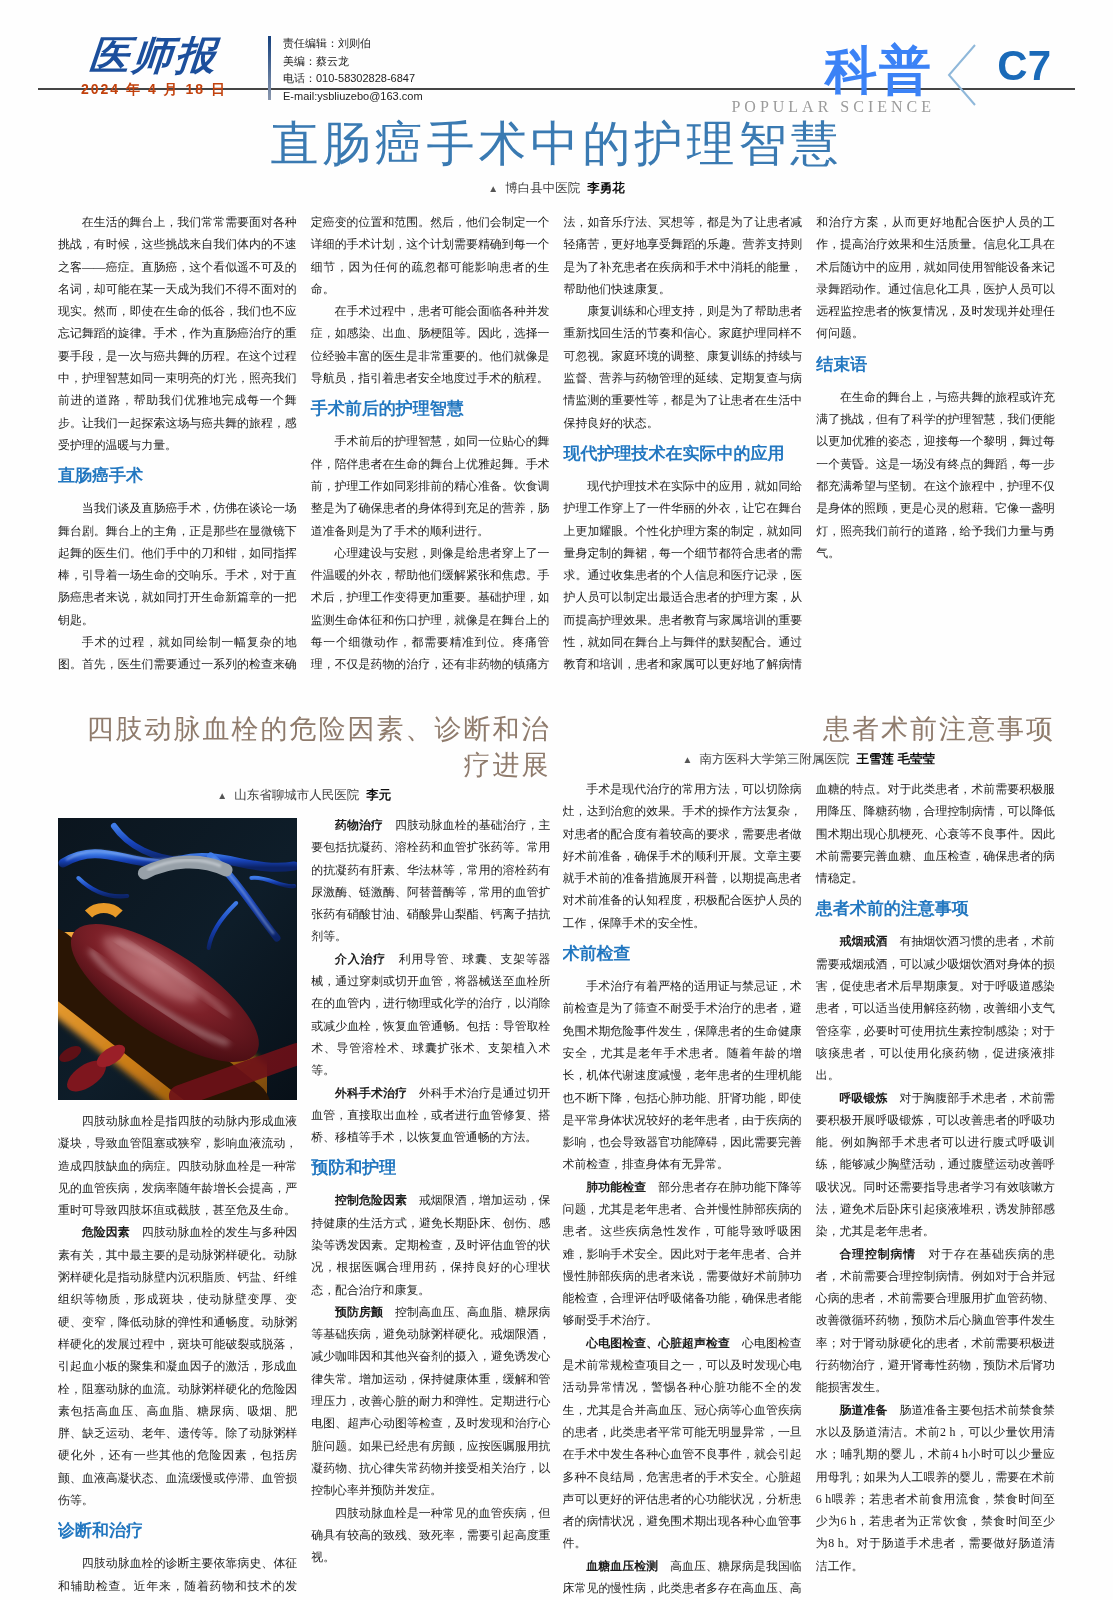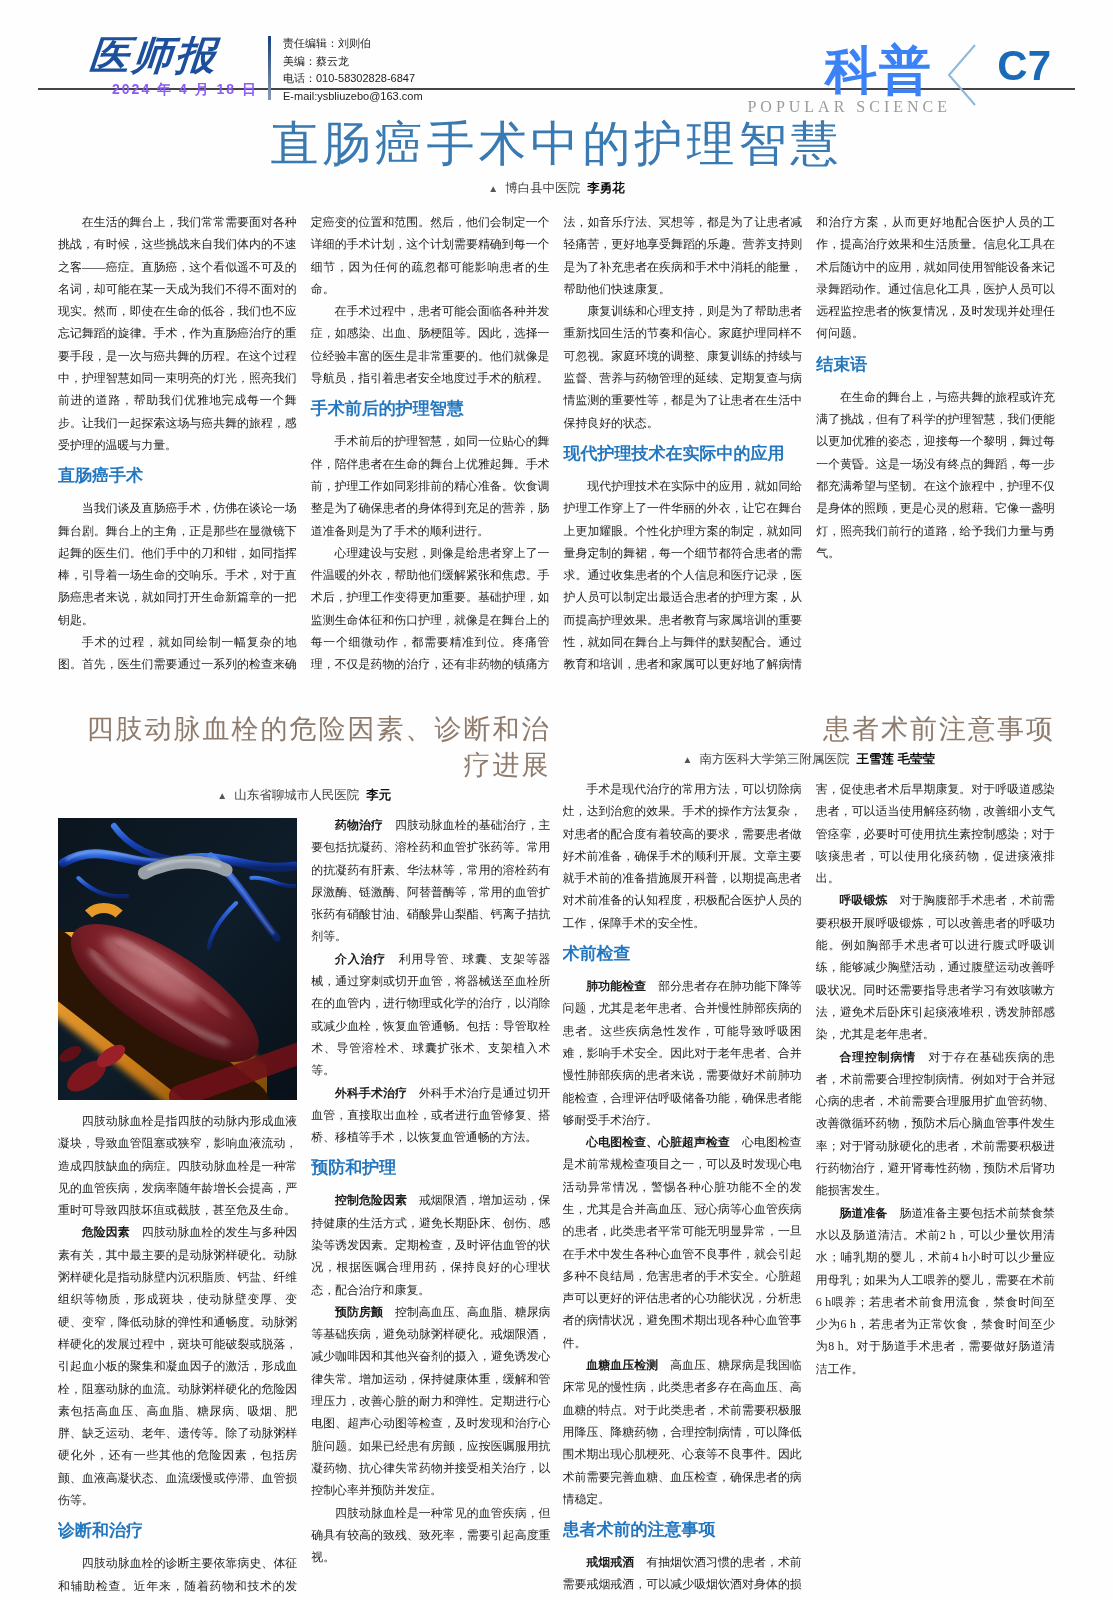--- a/index.html
+++ b/index.html
@@ -10,8 +10,8 @@
   .mast-left{width:208px;text-align:center;}
   .logo{font-family:"DejaVu Serif", serif;font-size:40px;font-weight:bold;font-style:italic;
         color:#1c4f9c;letter-spacing:3px;line-height:1.05;transform:skewX(-5deg);}
-  .date{font-size:14px;font-weight:bold;color:#8b5cf6;margin-top:5px;letter-spacing:2px;
-        font-family:"Liberation Sans", sans-serif;text-align:right;}
+  .date{font-size:14px;font-weight:bold;color:#c2410c;margin-top:5px;letter-spacing:2px;
+        font-family:"Liberation Sans", sans-serif;}
   .divider-v{width:3px;height:64px;background:linear-gradient(#16417e,#8a97ad);margin:2px 12px 0 10px;}
   .edit-info{font-family:"Liberation Sans", sans-serif;font-size:11px;line-height:1.6;color:#222;padding-top:1px;}
   .spacer{flex:1;}

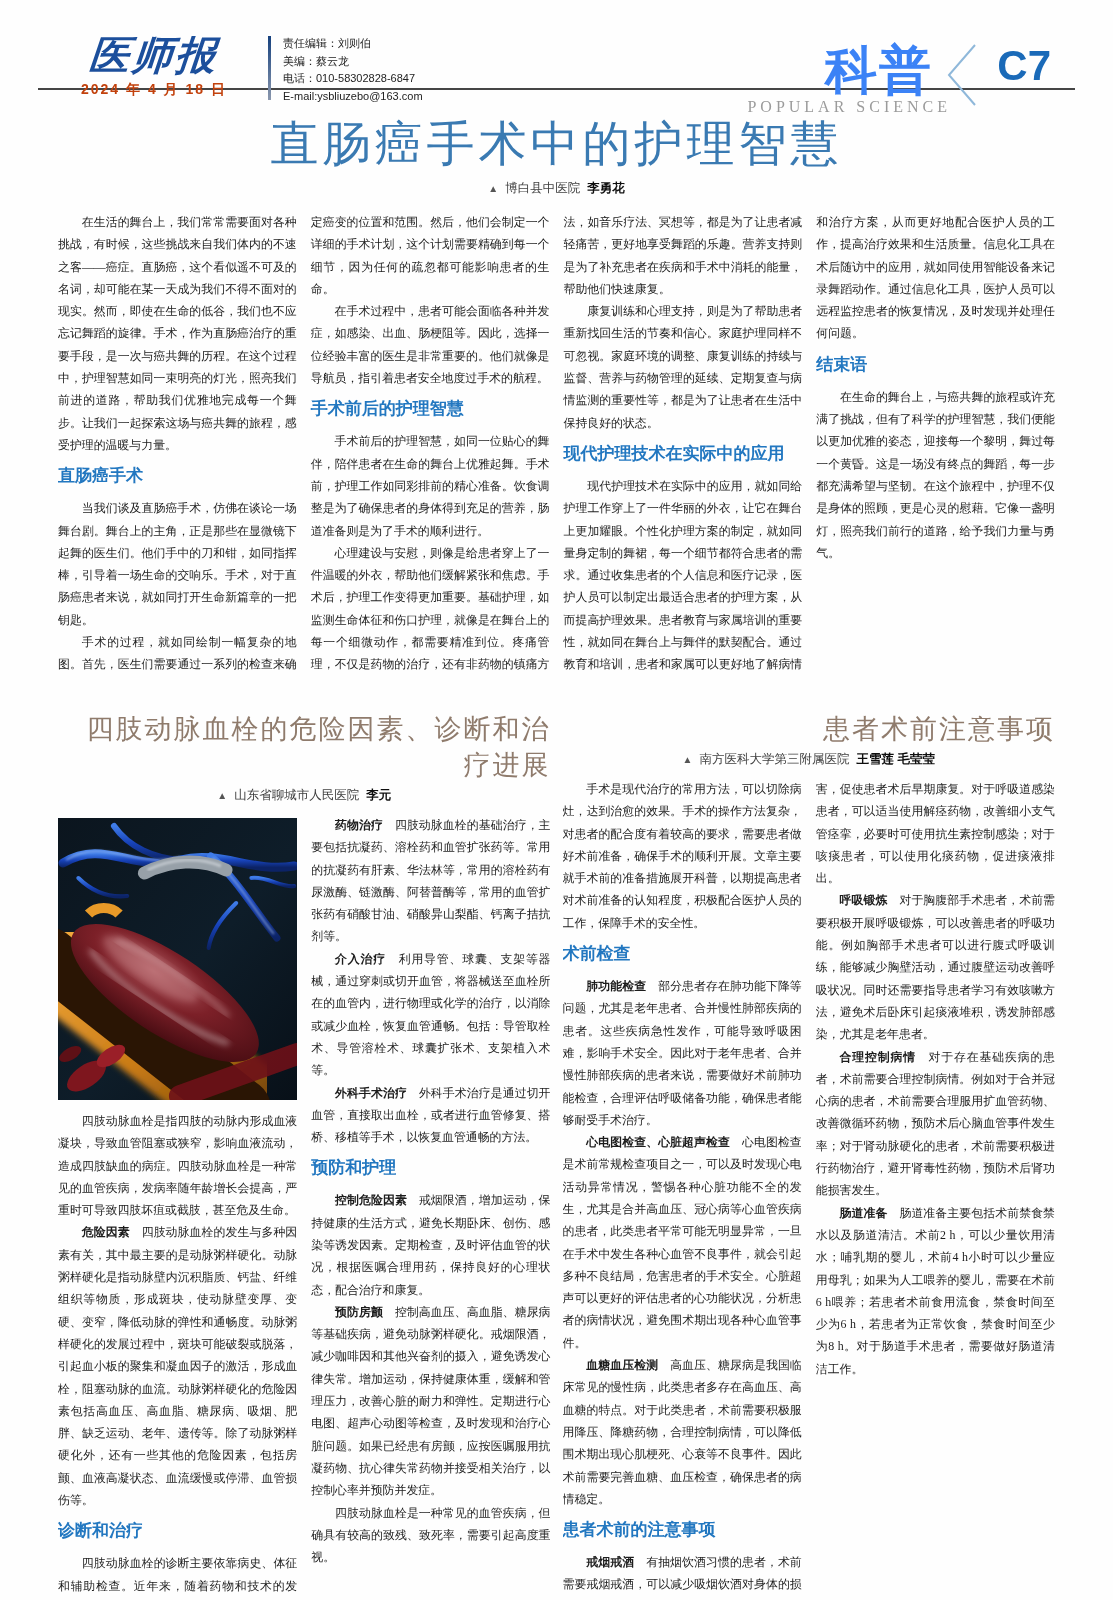--- a/index.html
+++ b/index.html
@@ -16,7 +16,7 @@
   .edit-info{font-family:"Liberation Sans", sans-serif;font-size:11px;line-height:1.6;color:#222;padding-top:1px;}
   .spacer{flex:1;}
   .banner{position:relative;width:330px;height:84px;font-family:"Liberation Sans", sans-serif;}
-  .sec-en{position:absolute;right:124px;bottom:2px;font-family:"Liberation Serif", serif;
+  .sec-en{position:absolute;right:140px;bottom:2px;font-family:"Liberation Serif", serif;
           font-size:16px;color:#9b9b9b;letter-spacing:4px;white-space:nowrap;}
   .sec-cn{position:absolute;right:142px;top:2px;font-size:52px;font-weight:700;color:#3b82f6;letter-spacing:2px;}
   .angle-mark{position:absolute;right:98px;top:8px;}

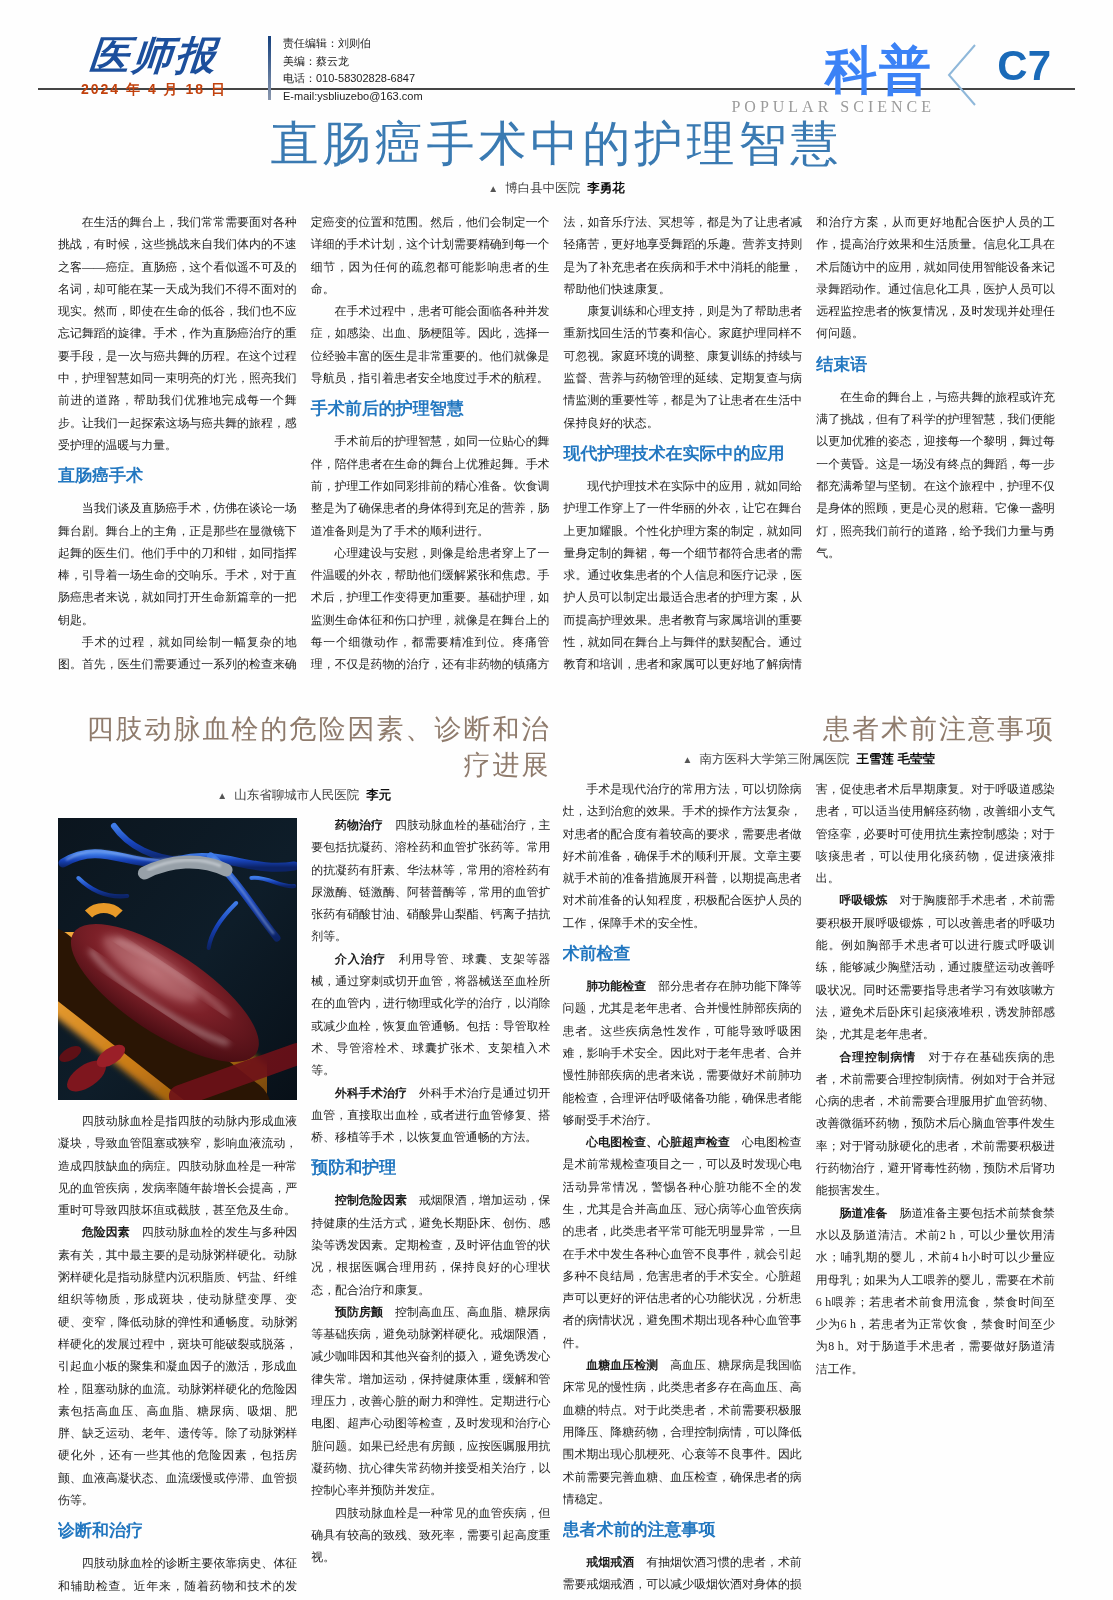--- a/index.html
+++ b/index.html
@@ -197,6 +197,7 @@
       <div class="body-text">
         <p class="para"><span>手术是现代治疗的常用方法，可以切除病灶，达到治愈的效果。手术的操作方法复杂，对患者的配合度有着较高的要求，需要患者做好术前准备，确保手术的顺利开展。文章主要就手术前的准备措施展开科普，以期提高患者对术前准备的认知程度，积极配合医护人员的工作，保障手术的安全性。</span></p>
         <h3 class="col-head">术前检查</h3>
+        <p class="para"><span>手术治疗有着严格的适用证与禁忌证，术前检查是为了筛查不耐受手术治疗的患者，避免围术期危险事件发生，保障患者的生命健康安全，尤其是老年手术患者。随着年龄的增长，机体代谢速度减慢，老年患者的生理机能也不断下降，包括心肺功能、肝肾功能，即使是平常身体状况较好的老年患者，由于疾病的影响，也会导致器官功能障碍，因此需要完善术前检查，排查身体有无异常。</span></p>
         <p class="para"><b class="lead">肺功能检查　</b><span>部分患者存在肺功能下降等问题，尤其是老年患者、合并慢性肺部疾病的患者。这些疾病急性发作，可能导致呼吸困难，影响手术安全。因此对于老年患者、合并慢性肺部疾病的患者来说，需要做好术前肺功能检查，合理评估呼吸储备功能，确保患者能够耐受手术治疗。</span></p>
         <p class="para"><b class="lead">心电图检查、心脏超声检查　</b><span>心电图检查是术前常规检查项目之一，可以及时发现心电活动异常情况，警惕各种心脏功能不全的发生，尤其是合并高血压、冠心病等心血管疾病的患者，此类患者平常可能无明显异常，一旦在手术中发生各种心血管不良事件，就会引起多种不良结局，危害患者的手术安全。心脏超声可以更好的评估患者的心功能状况，分析患者的病情状况，避免围术期出现各种心血管事件。</span></p>
         <p class="para"><b class="lead">血糖血压检测　</b><span>高血压、糖尿病是我国临床常见的慢性病，此类患者多存在高血压、高血糖的特点。对于此类患者，术前需要积极服用降压、降糖药物，合理控制病情，可以降低围术期出现心肌梗死、心衰等不良事件。因此术前需要完善血糖、血压检查，确保患者的病情稳定。</span></p>

